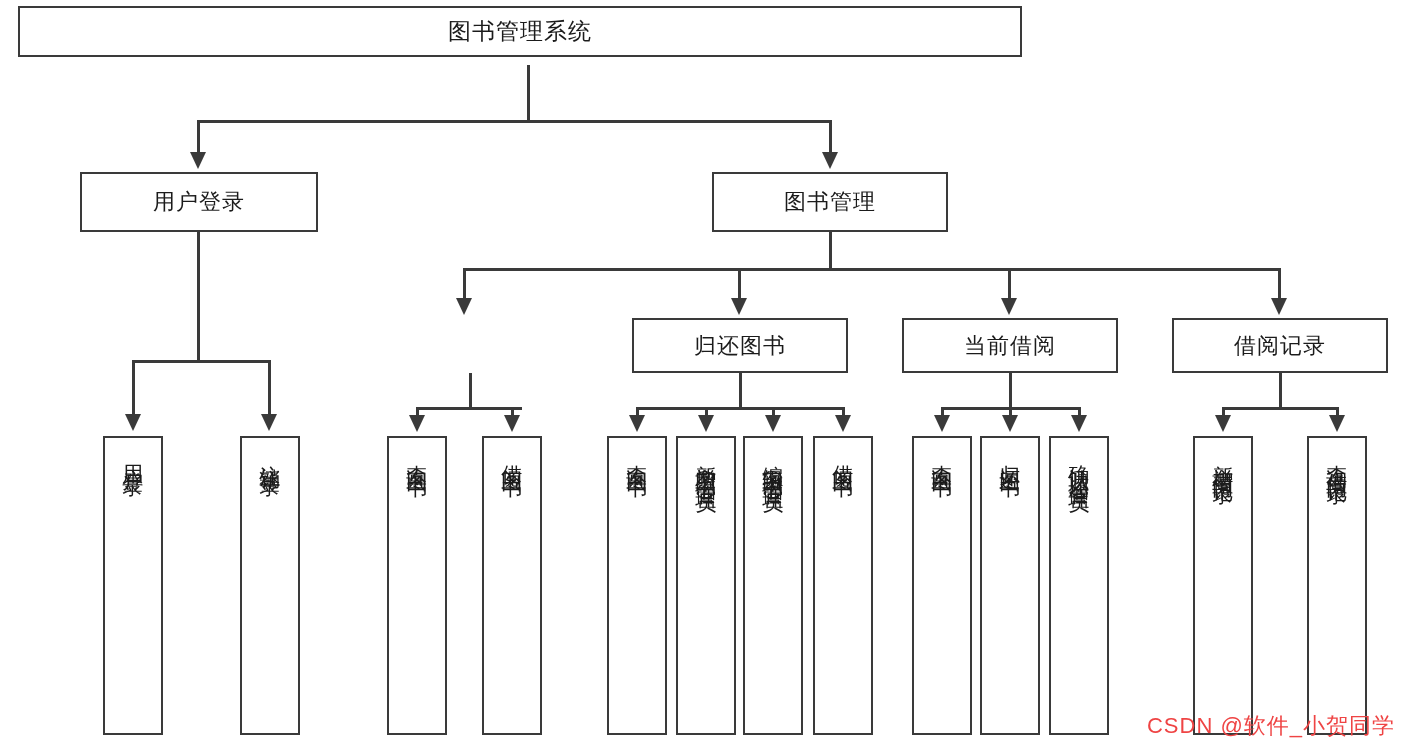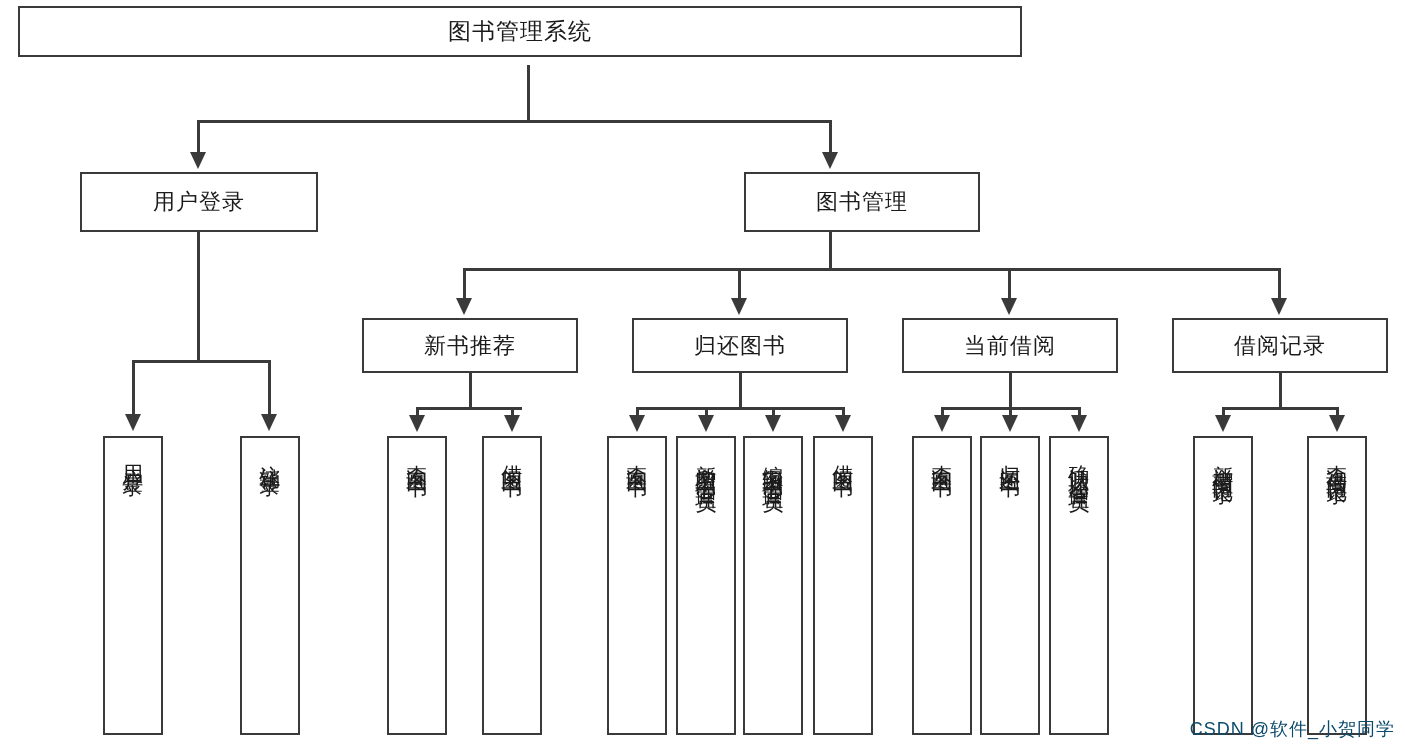--- a/index.html
+++ b/index.html
@@ -88,7 +88,7 @@
 
   <div class="node lvl1" style="left:80px;top:172px;width:238px;height:60px;">用户登录</div>
 
-  <div class="node lvl1" style="left:744px;top:172px;width:236px;height:60px;text-align:center;">图书管理</div>
+  <div class="node lvl1" style="left:712px;top:172px;width:236px;height:60px;text-align:center;">图书管理</div>
 
   <div class="ln v" style="left:197px;top:232px;height:130px;"></div>
   <div class="ln h" style="left:132px;top:360px;width:138px;"></div>

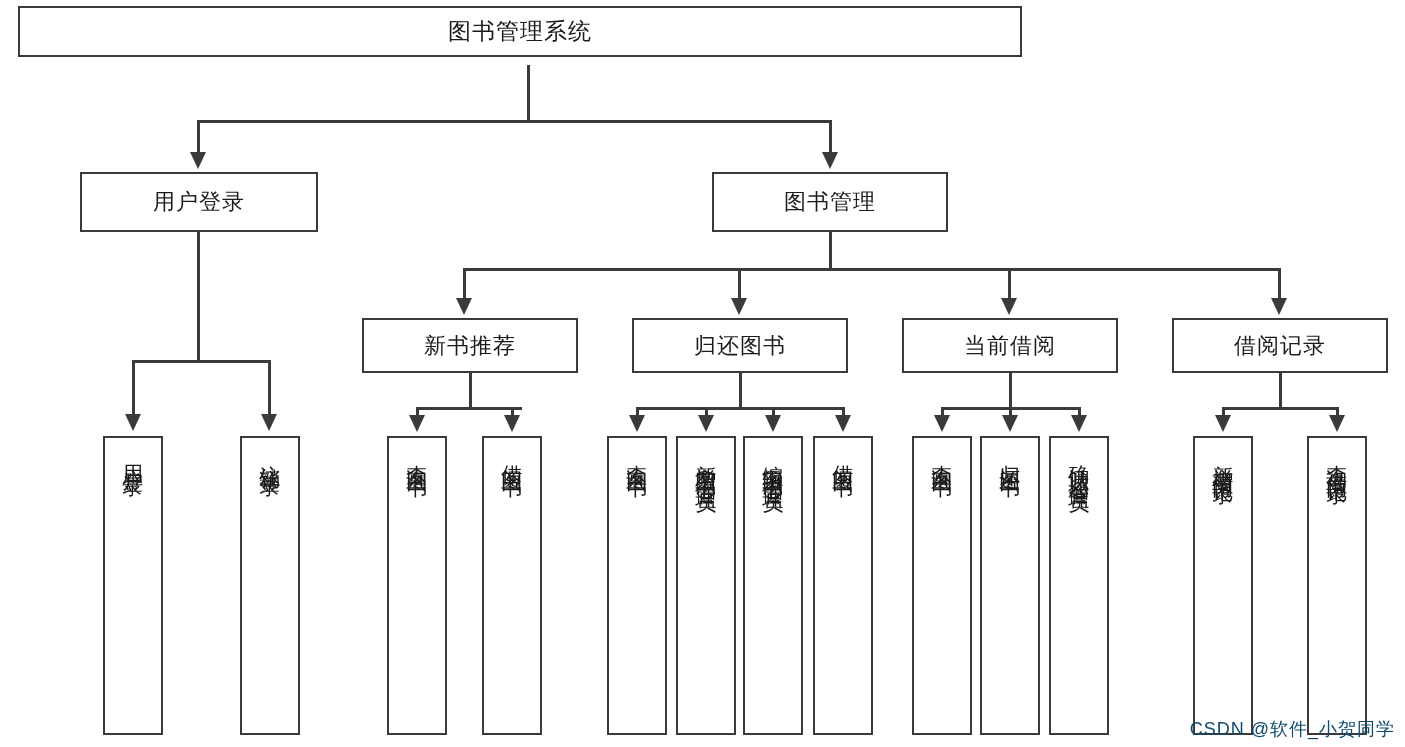--- a/index.html
+++ b/index.html
@@ -108,7 +108,6 @@
   <div class="ln v" style="left:1278px;top:268px;height:33px;"></div>
   <div class="arrow" style="left:1271px;top:298px;"></div>
 
-  <div class="node lvl2" style="left:362px;top:318px;width:216px;height:55px;">新书推荐</div>
   <div class="node lvl2" style="left:632px;top:318px;width:216px;height:55px;">归还图书</div>
   <div class="node lvl2" style="left:1172px;top:318px;width:216px;height:55px;">借阅记录</div>
   <div class="node lvl2" style="left:902px;top:318px;width:216px;height:55px;">当前借阅</div>

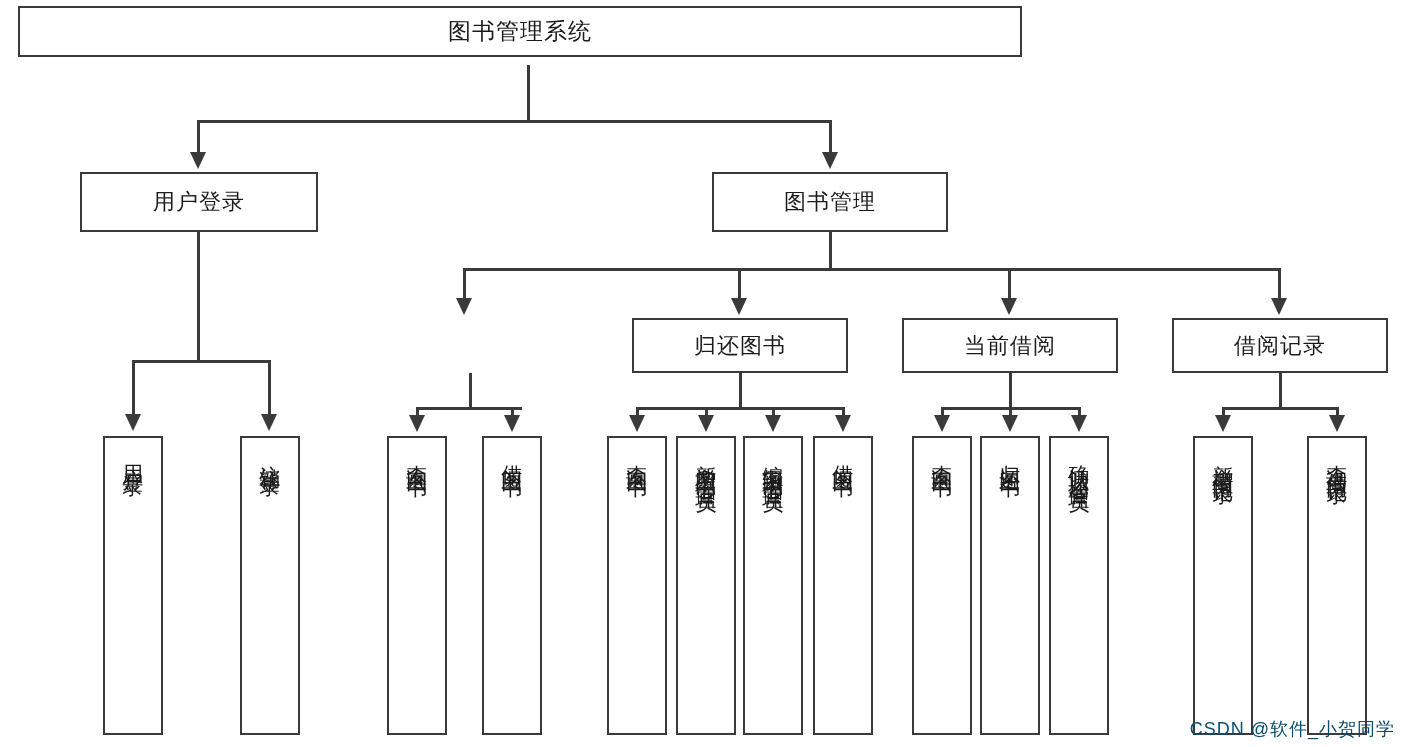--- a/index.html
+++ b/index.html
@@ -63,8 +63,8 @@
   #watermark{
     position:absolute;
     right:10px;bottom:6px;
-    font-size:18px;
-    color:#0c4a6e;
+    font-size:22px;
+    color:#ef4444;
     letter-spacing:1px;
     z-index:9;
     white-space:nowrap;

